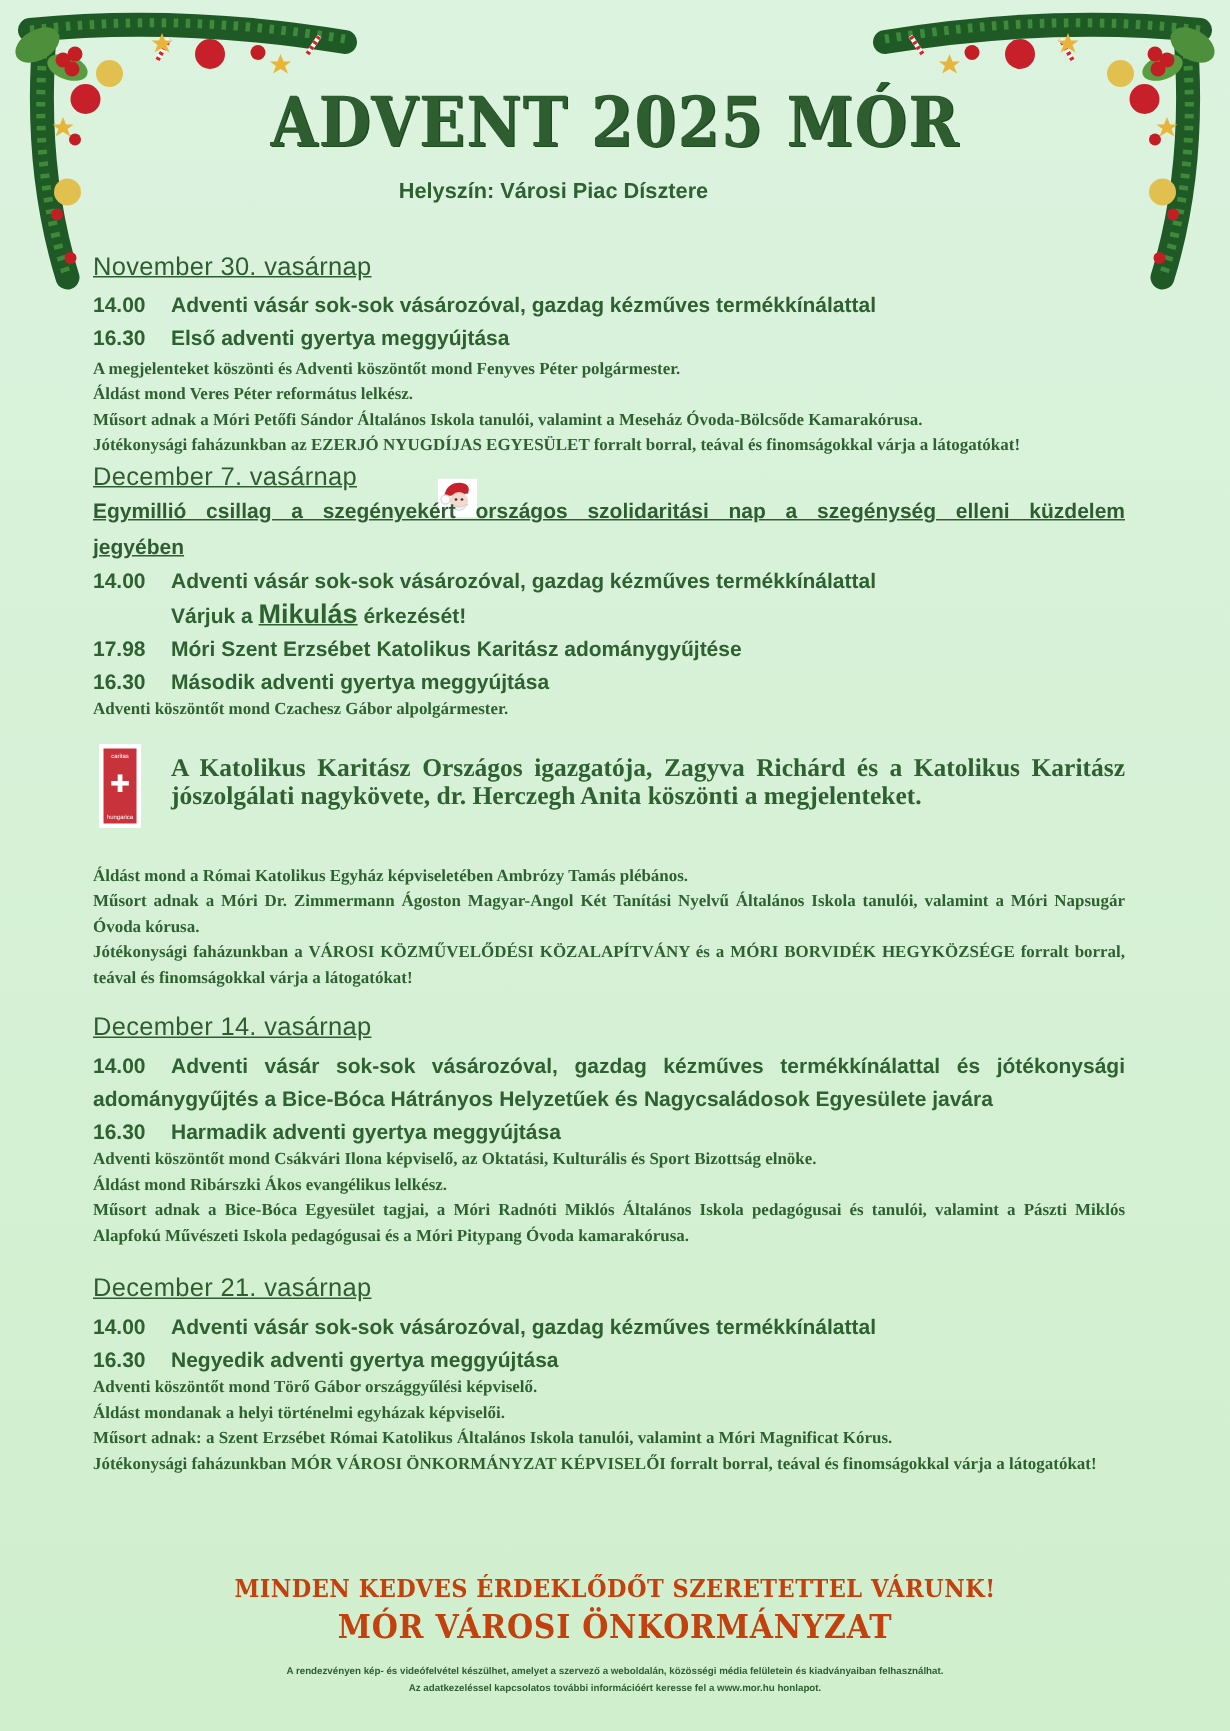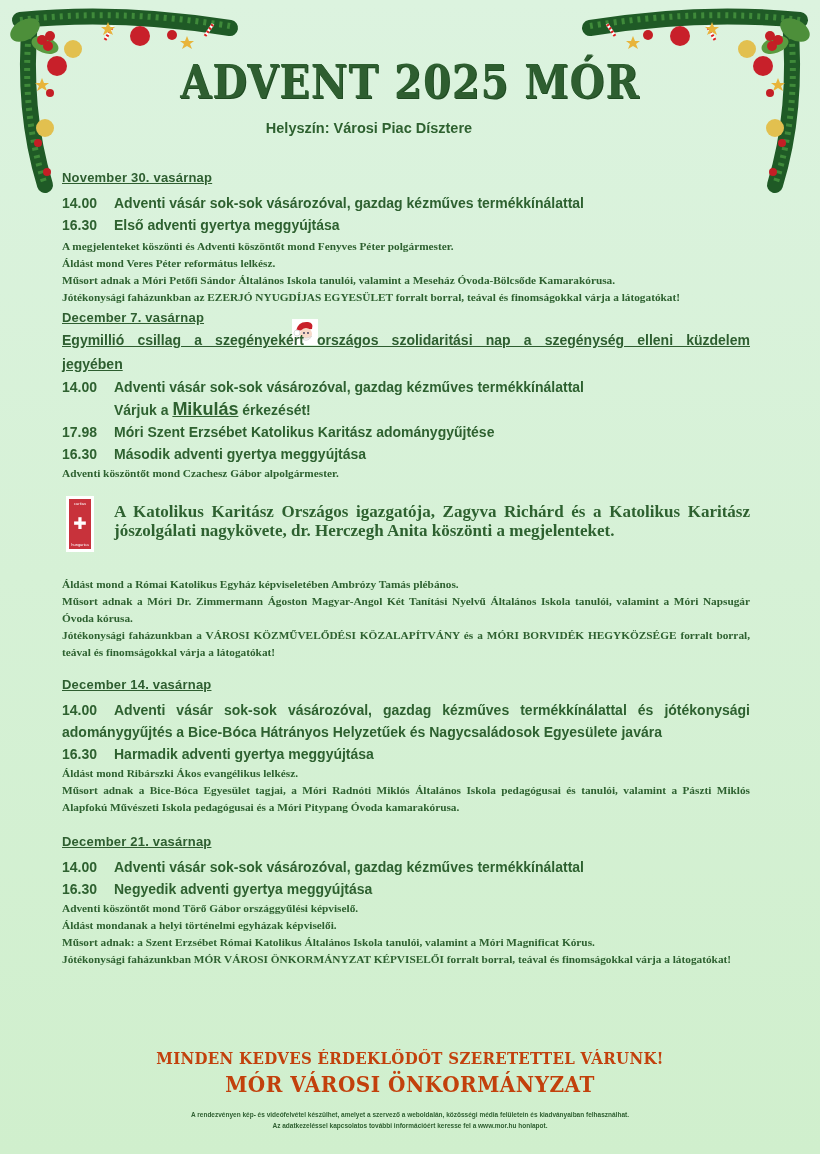--- a/index.html
+++ b/index.html
@@ -31,7 +31,7 @@
 
   .content { position: absolute; left: 62px; top: 168px; width: 688px; }
   .day-heading {
-    font-size: 13px; font-weight: bold; text-decoration: underline;
+    font-size: 17px; font-weight: normal; text-decoration: underline;
     color: #2e5e30; line-height: 20px; letter-spacing: 0.2px;
   }
   .subheading {

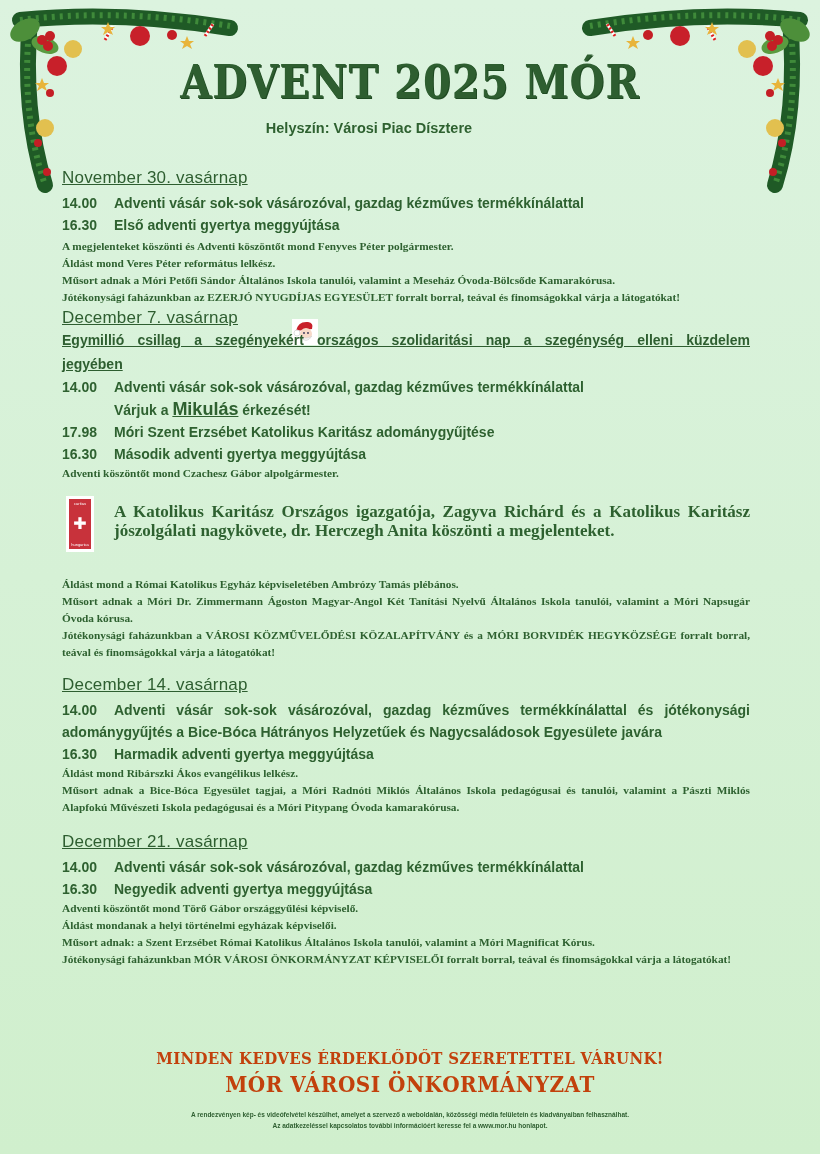--- a/index.html
+++ b/index.html
@@ -215,6 +215,7 @@
         <span class="time">16.30</span>
         <span class="desc">Harmadik adventi gyertya meggyújtása</span>
       </div>
+      <p class="note">Adventi köszöntőt mond Csákvári Ilona képviselő, az Oktatási, Kulturális és Sport Bizottság elnöke.</p>
       <p class="note">Áldást mond Ribárszki Ákos evangélikus lelkész.</p>
       <p class="note">Műsort adnak a Bice-Bóca Egyesület tagjai, a Móri Radnóti Miklós Általános Iskola pedagógusai és tanulói, valamint a Pászti Miklós Alapfokú Művészeti Iskola pedagógusai és a Móri Pitypang Óvoda kamarakórusa.</p>
     </section>

